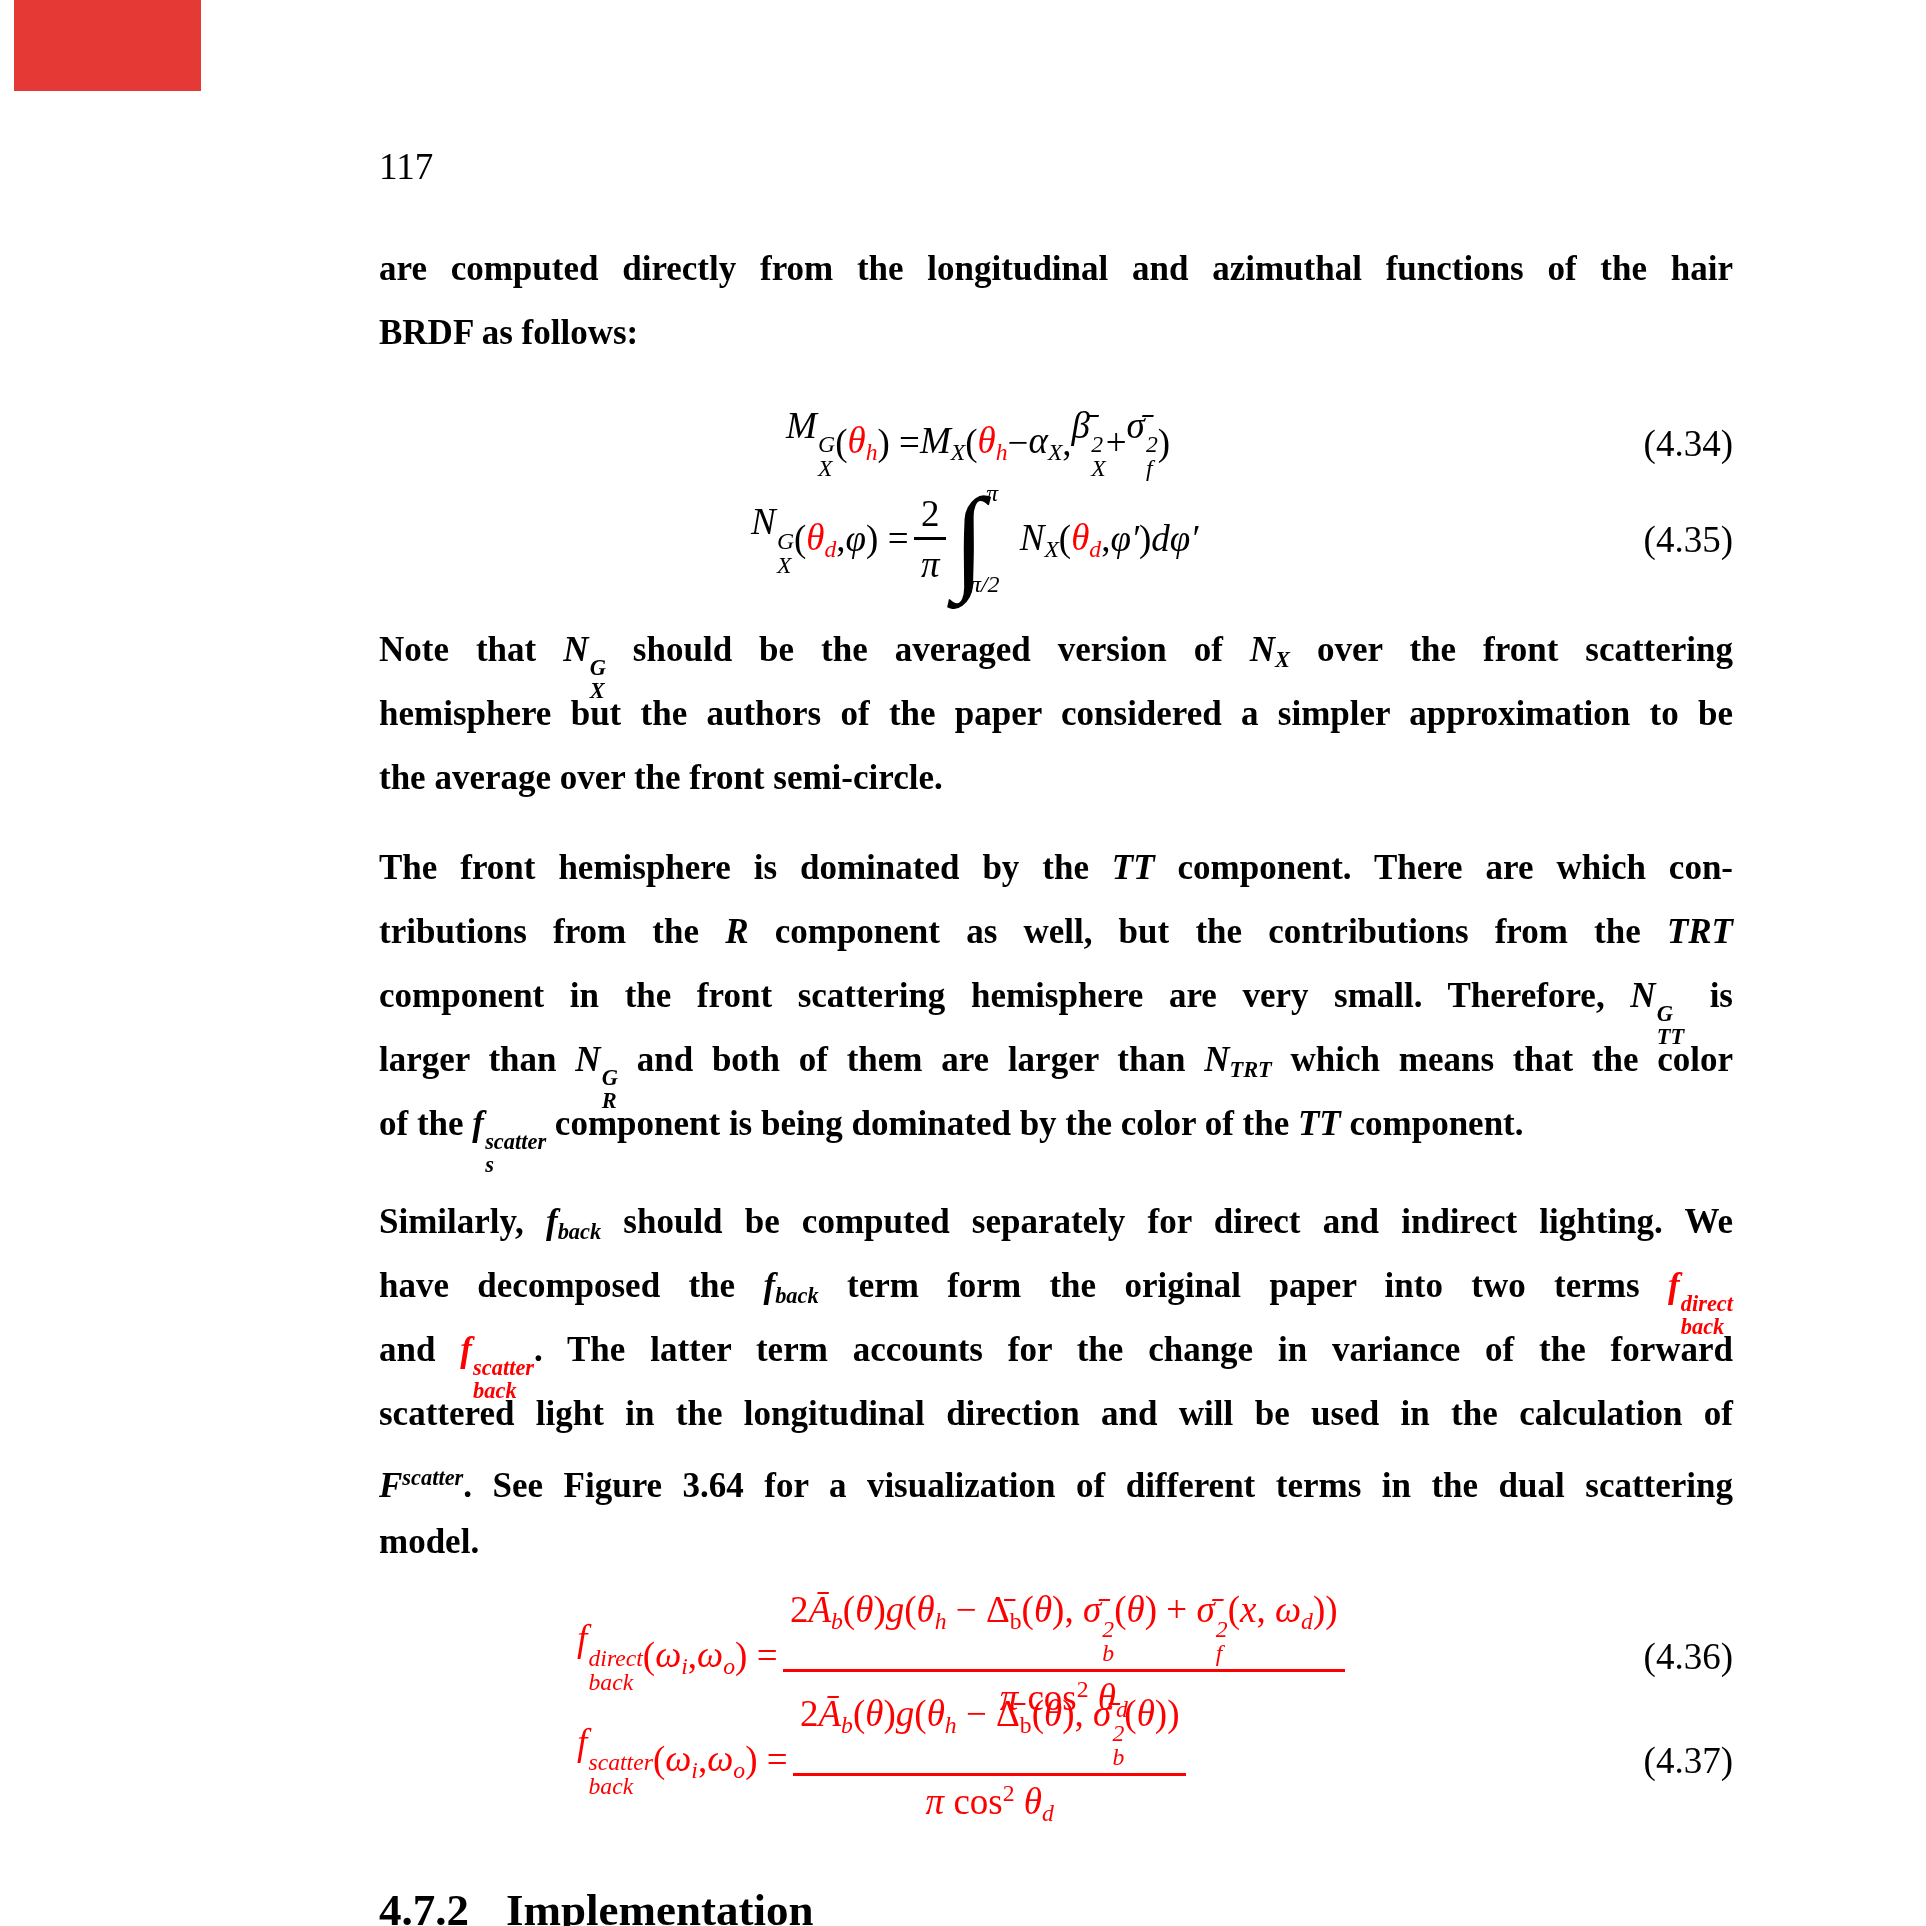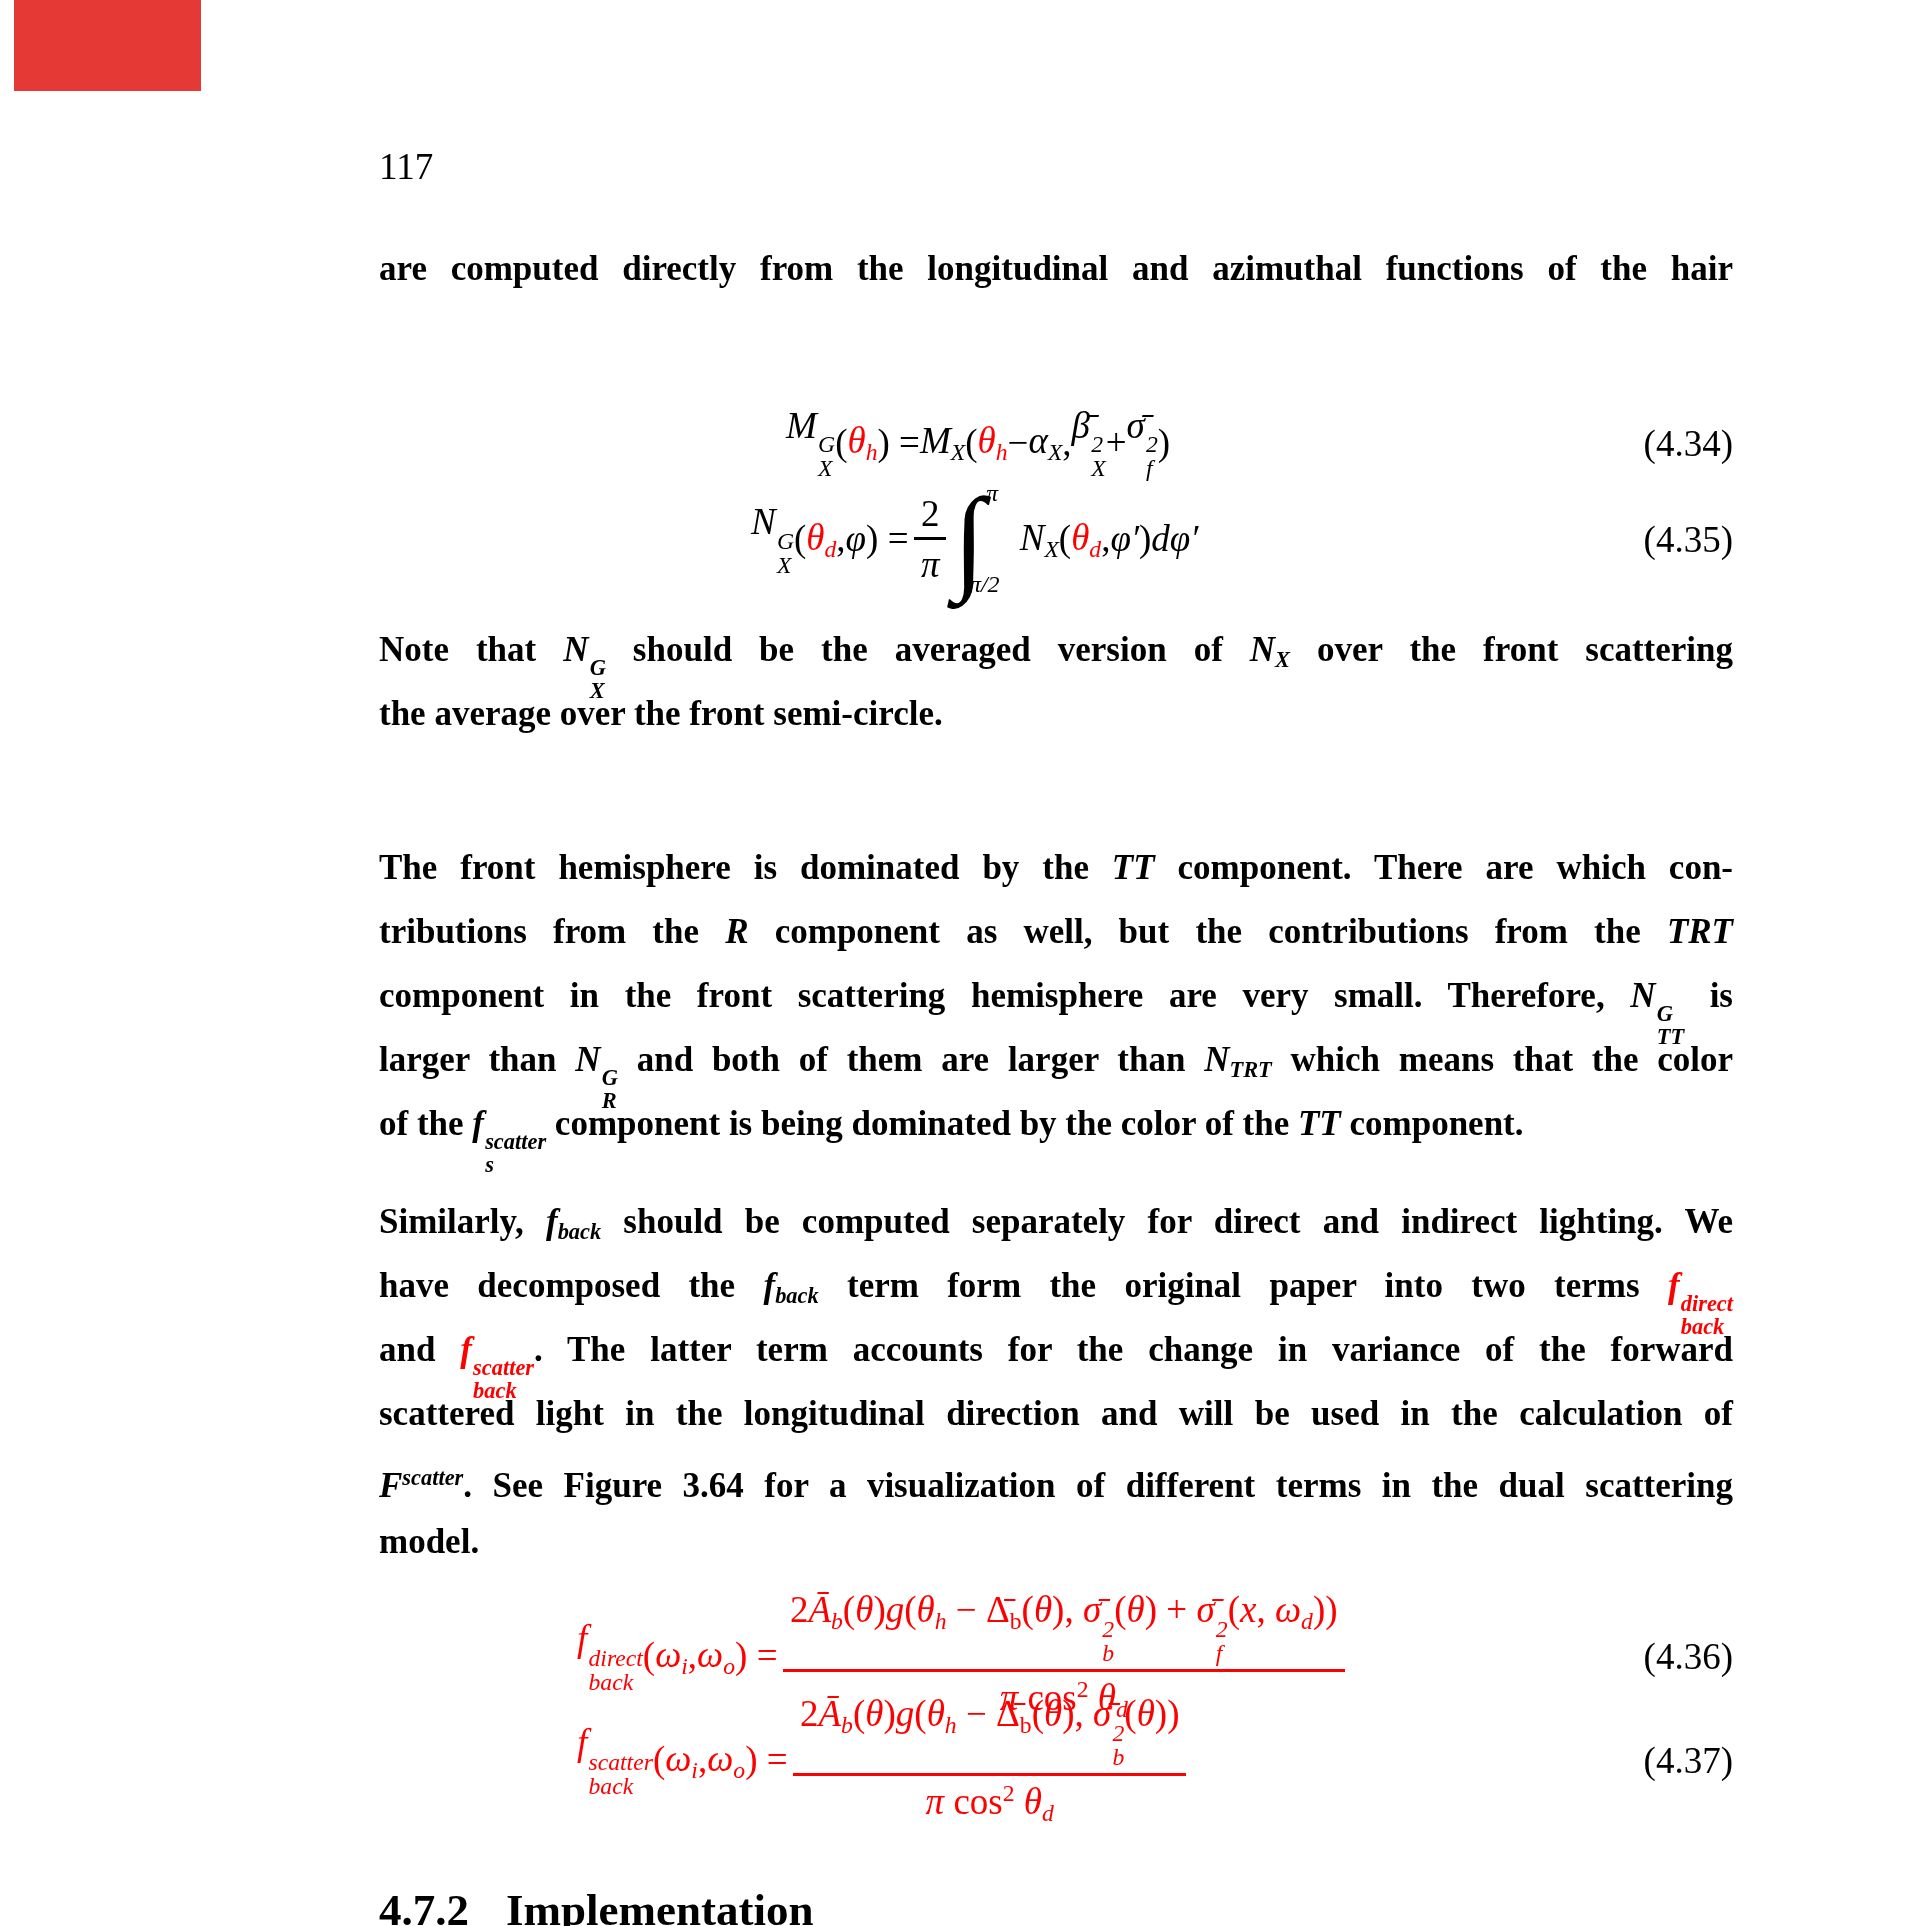--- a/index.html
+++ b/index.html
@@ -40,6 +40,7 @@
 
 <div class="para" style="top:237px">
     <div class="line just"><span>are computed directly from the longitudinal and azimuthal functions of the hair</span></div>
+    <div class="line"><span>BRDF as follows:</span></div>
   </div>
 <div class="para" style="top:618px">
     <div class="line just"><span>Note that </span><span class="i">N<span class="stack">

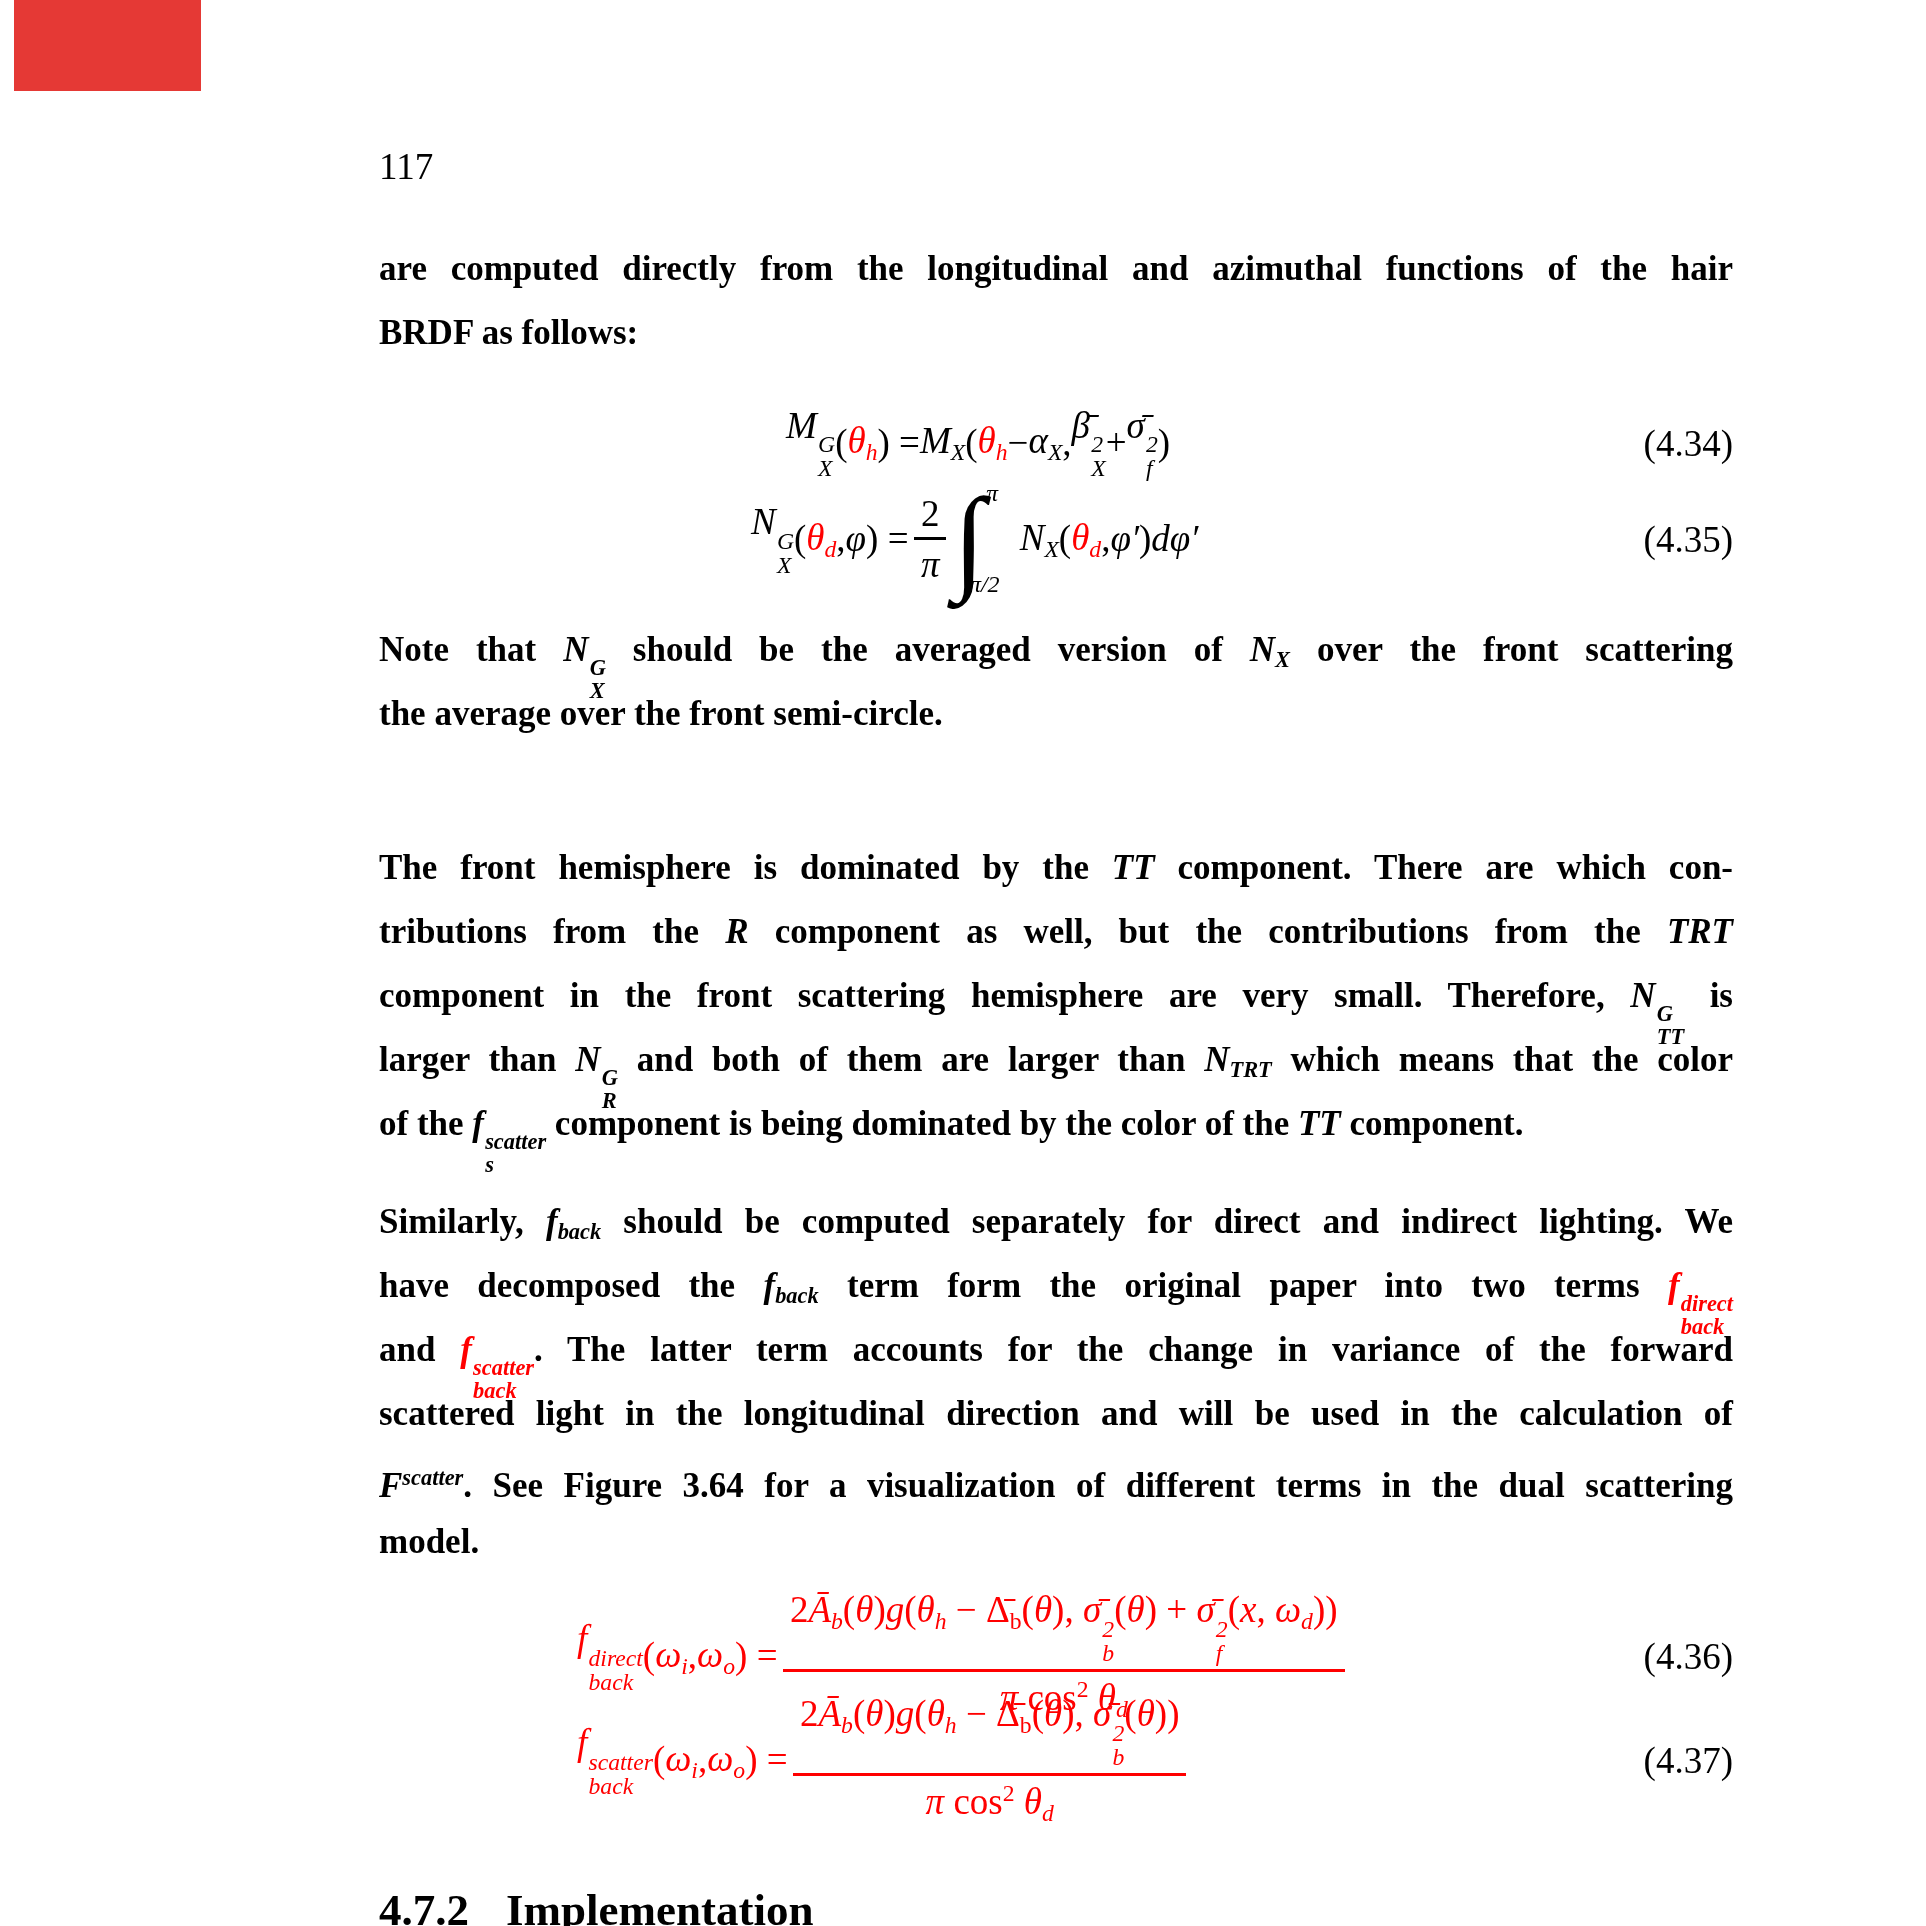--- a/index.html
+++ b/index.html
@@ -47,6 +47,7 @@
           <span>G</span>
           <span>X</span>
         </span></span><span> should be the averaged version of </span><span class="i">N<span class="sub">X</span></span><span> over the front scattering</span></div>
+    <div class="line just"><span>hemisphere but the authors of the paper considered a simpler approximation to be</span></div>
     <div class="line"><span>the average over the front semi-circle.</span></div>
   </div>
 <div class="para" style="top:836px">

